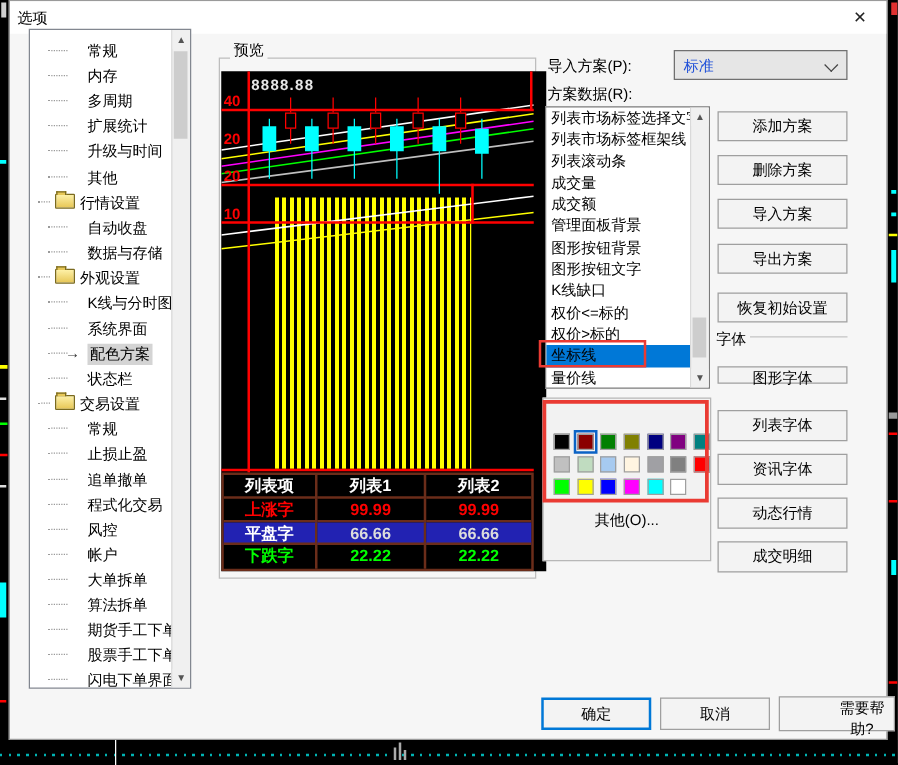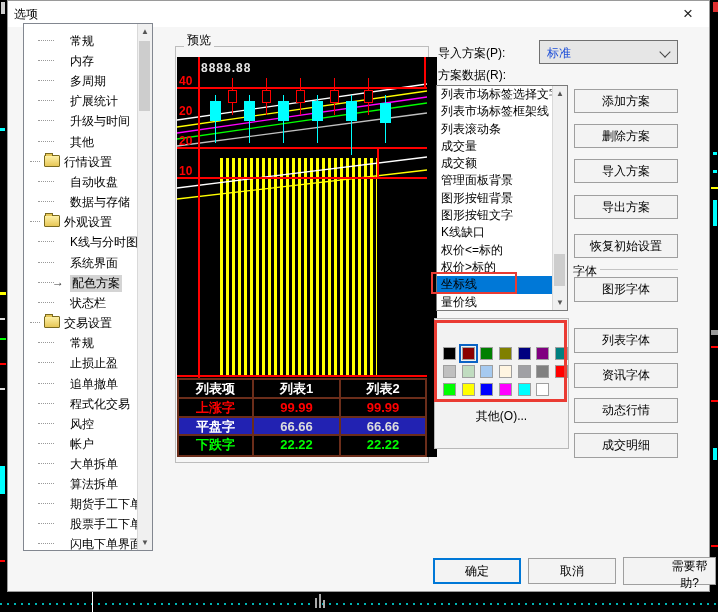--- a/index.html
+++ b/index.html
@@ -360,7 +360,7 @@
 
     <span class="rlabel" style="left:565px;top:262px;">字体</span>
     <div class="fontline" style="left:592px;top:268px;"></div>
-    <button class="btn" style="left:566px;top:276px;width:104px;height:25px;">图形字体</button>
+    <button class="btn" style="left:566px;top:292px;width:104px;height:14px;">图形字体</button>
     <button class="btn" style="left:566px;top:327px;width:104px;height:25px;">列表字体</button>
     <button class="btn" style="left:566px;top:362px;width:104px;height:25px;">资讯字体</button>
     <button class="btn" style="left:566px;top:397px;width:104px;height:25px;">动态行情</button>

